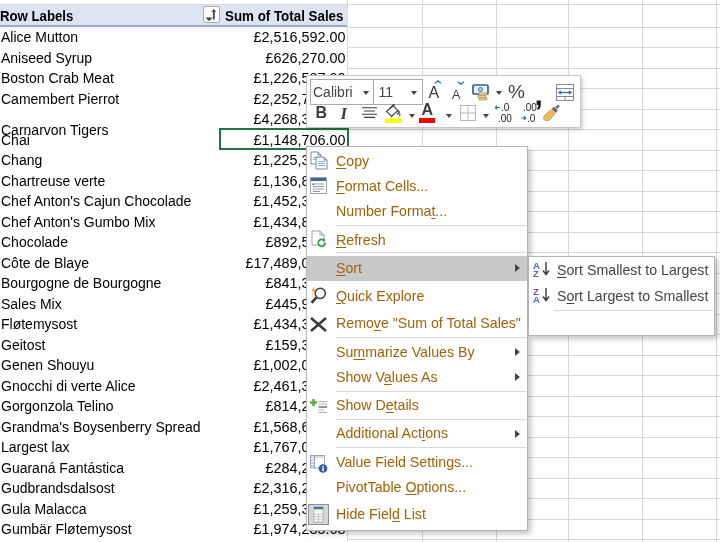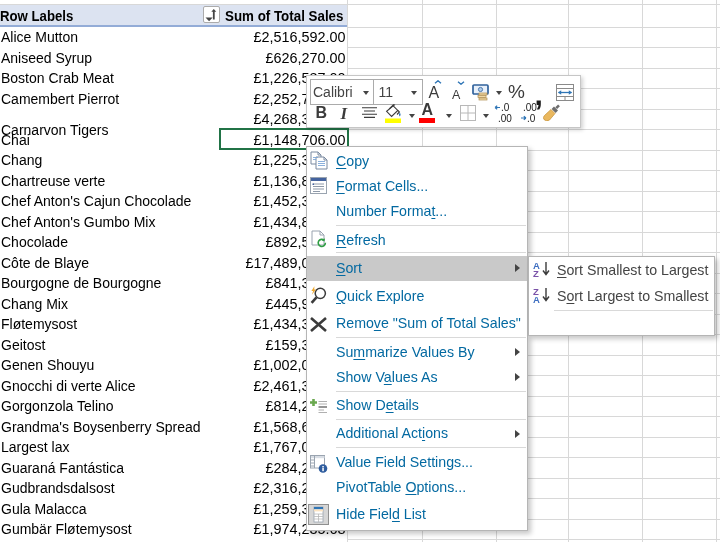--- a/index.html
+++ b/index.html
@@ -11,7 +11,7 @@
 .gv{position:absolute;width:1px;background:#d8d8d8;}
 .gh{position:absolute;height:1px;background:#d8d8d8;}
 .sep{position:absolute;height:1px;background:#d9d9d9;}
-.mi{position:absolute;left:336px;height:25px;line-height:25px;font-size:14.2px;color:#0369a1;white-space:nowrap;}
+.mi{position:absolute;left:336px;height:25px;line-height:25px;font-size:14.2px;color:#a16207;white-space:nowrap;}
 .smi{position:absolute;left:557px;height:25px;line-height:25px;font-size:14.2px;color:#444;white-space:nowrap;}
 u{text-decoration:underline;text-underline-offset:2px;}
 .arr{position:absolute;width:0;height:0;border-left:5px solid #444;border-top:4px solid transparent;border-bottom:4px solid transparent;}

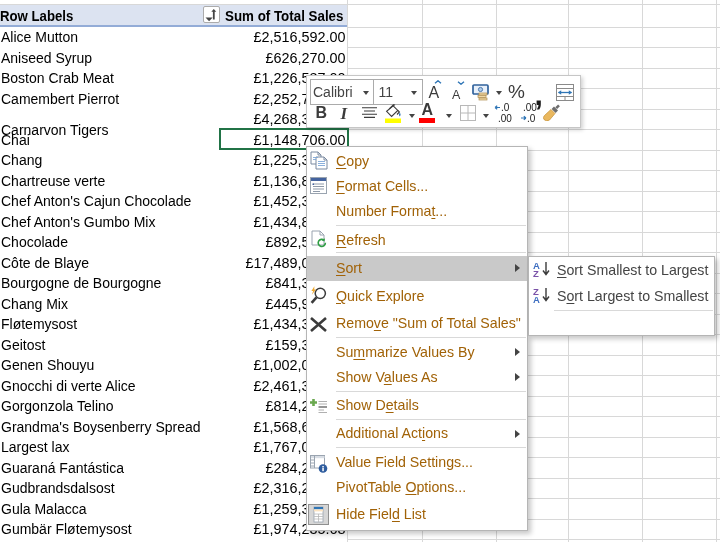--- a/index.html
+++ b/index.html
@@ -87,7 +87,7 @@
 <div class="r val" style="top:252.5px">£17,489,012.00</div>
 <div class="r lbl" style="top:273.0px">Bourgogne de Bourgogne</div>
 <div class="r val" style="top:273.0px">£841,336.00</div>
-<div class="r lbl" style="top:293.5px">Chang Mix</div>
+<div class="r lbl" style="top:293.5px">Sales Mix</div>
 <div class="r val" style="top:293.5px">£445,912.00</div>
 <div class="r lbl" style="top:314.0px">Fløtemysost</div>
 <div class="r val" style="top:314.0px">£1,434,382.00</div>

